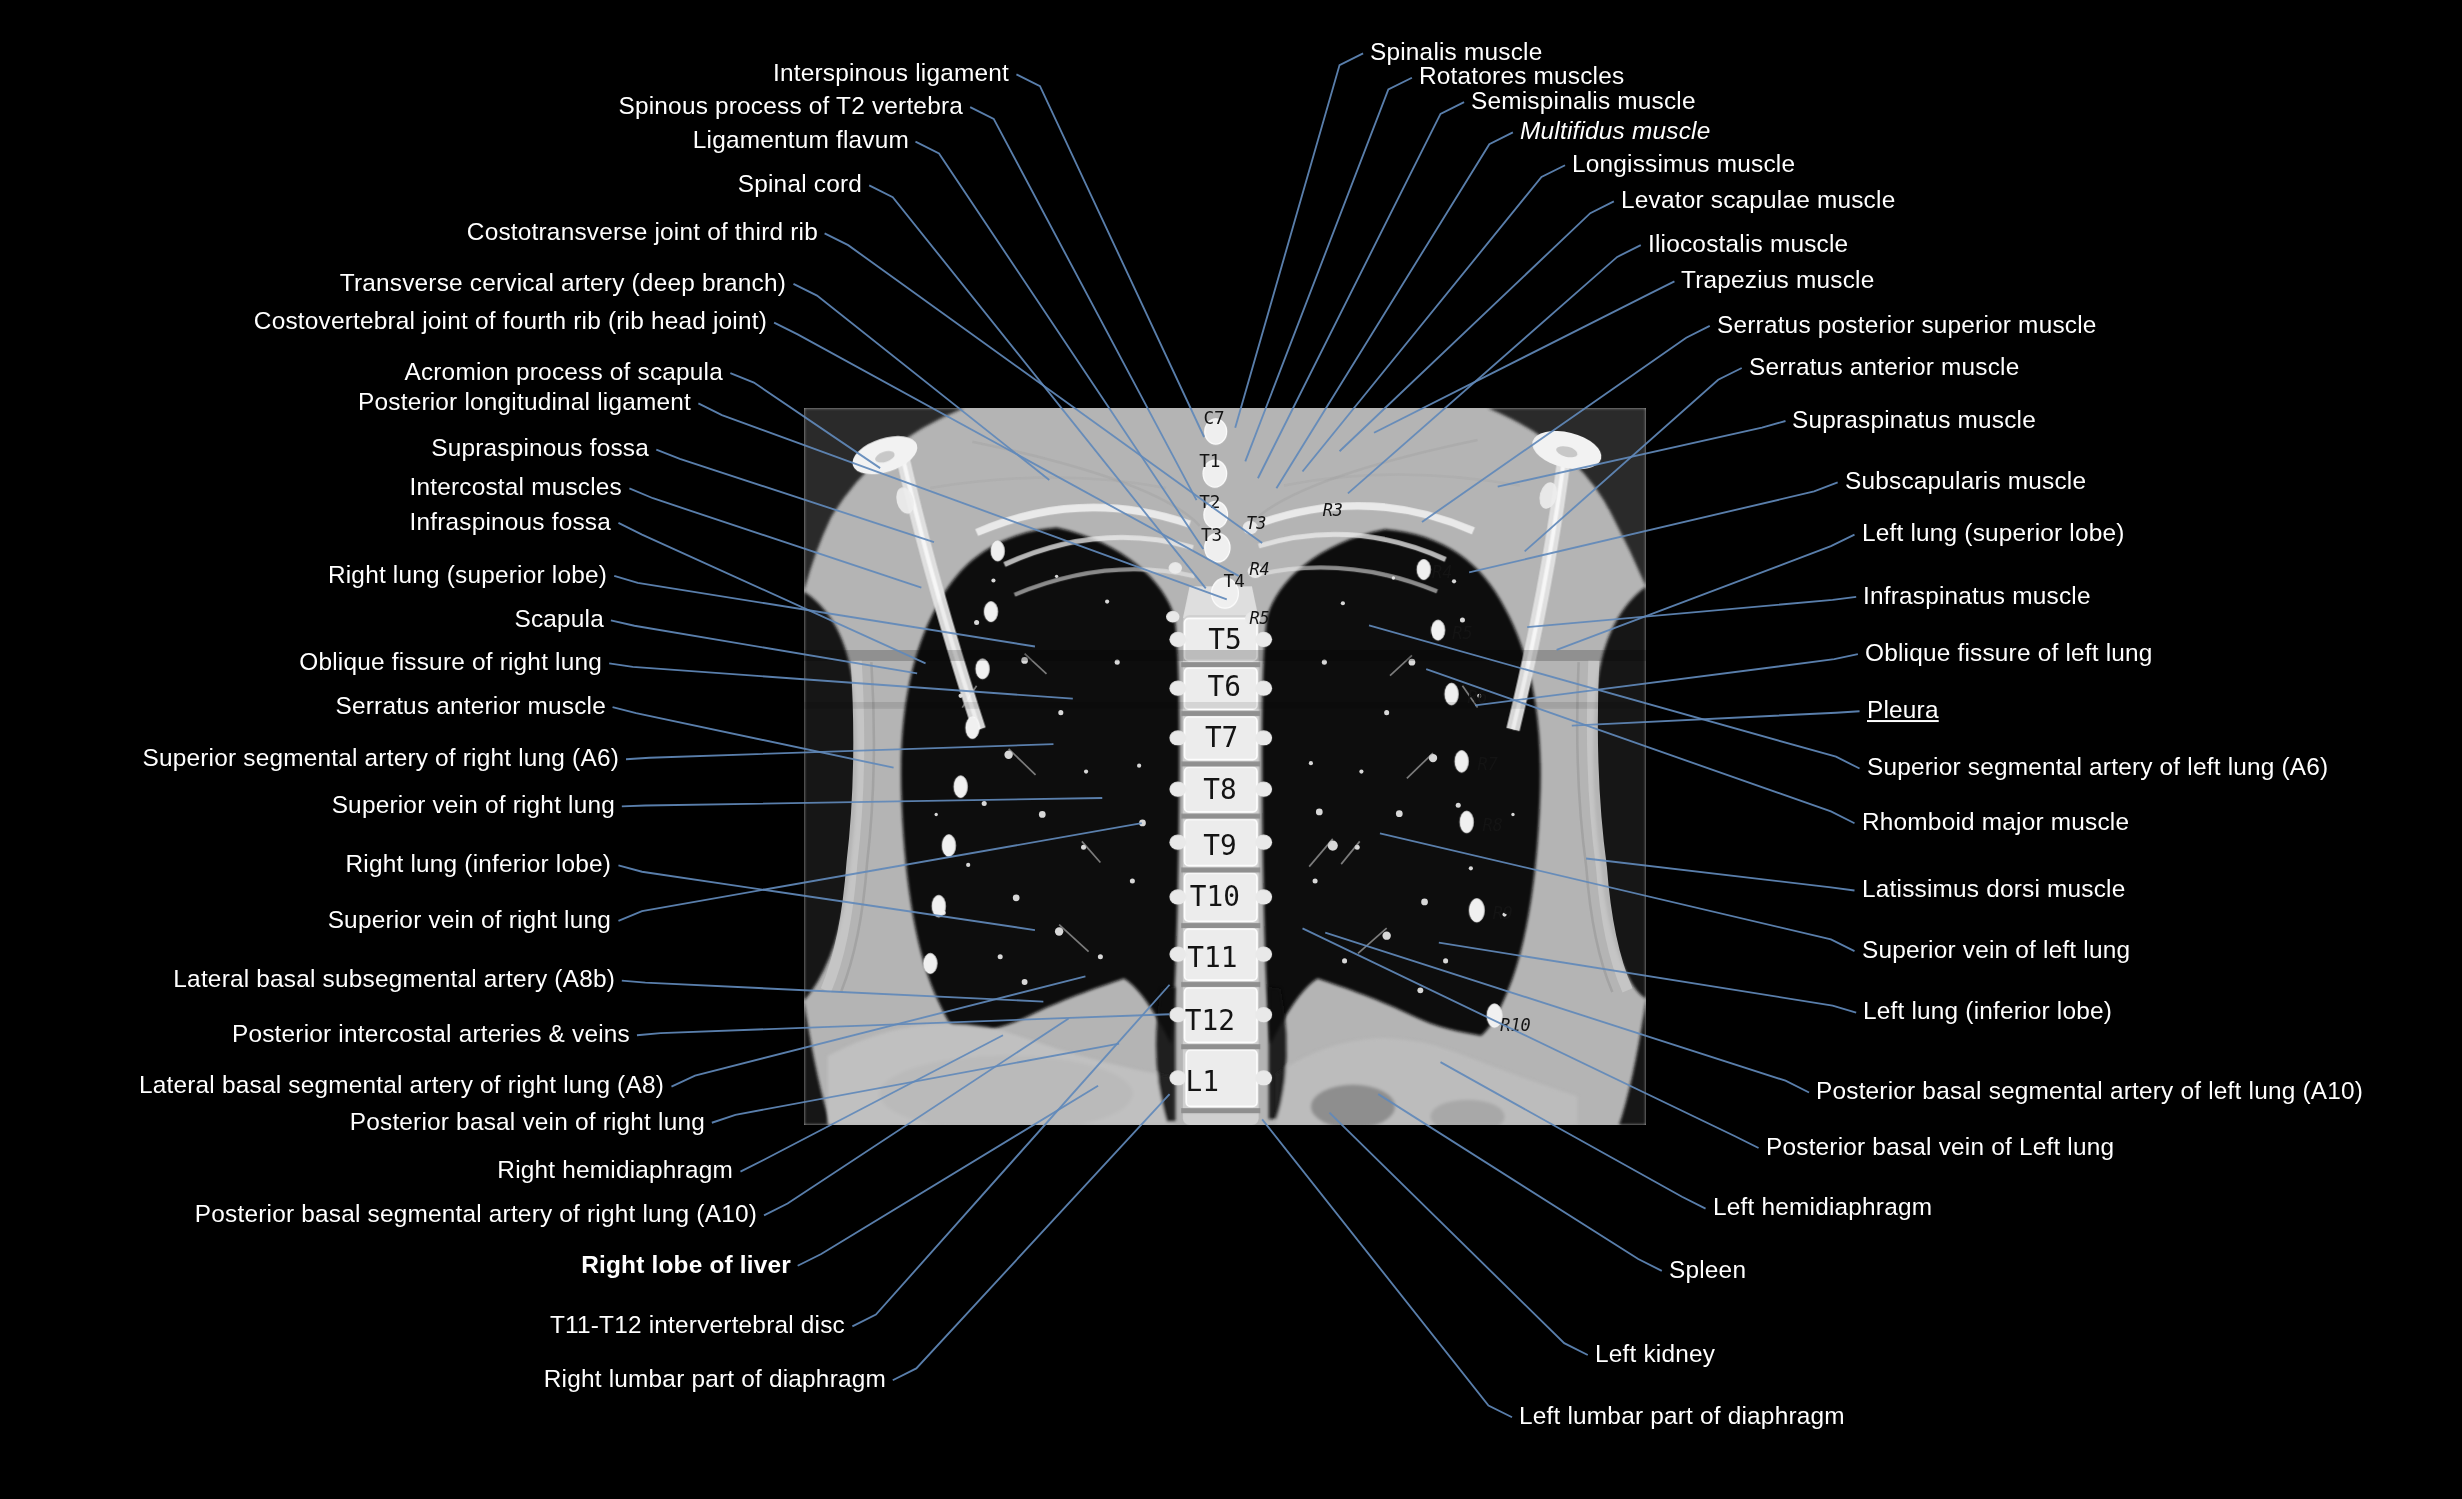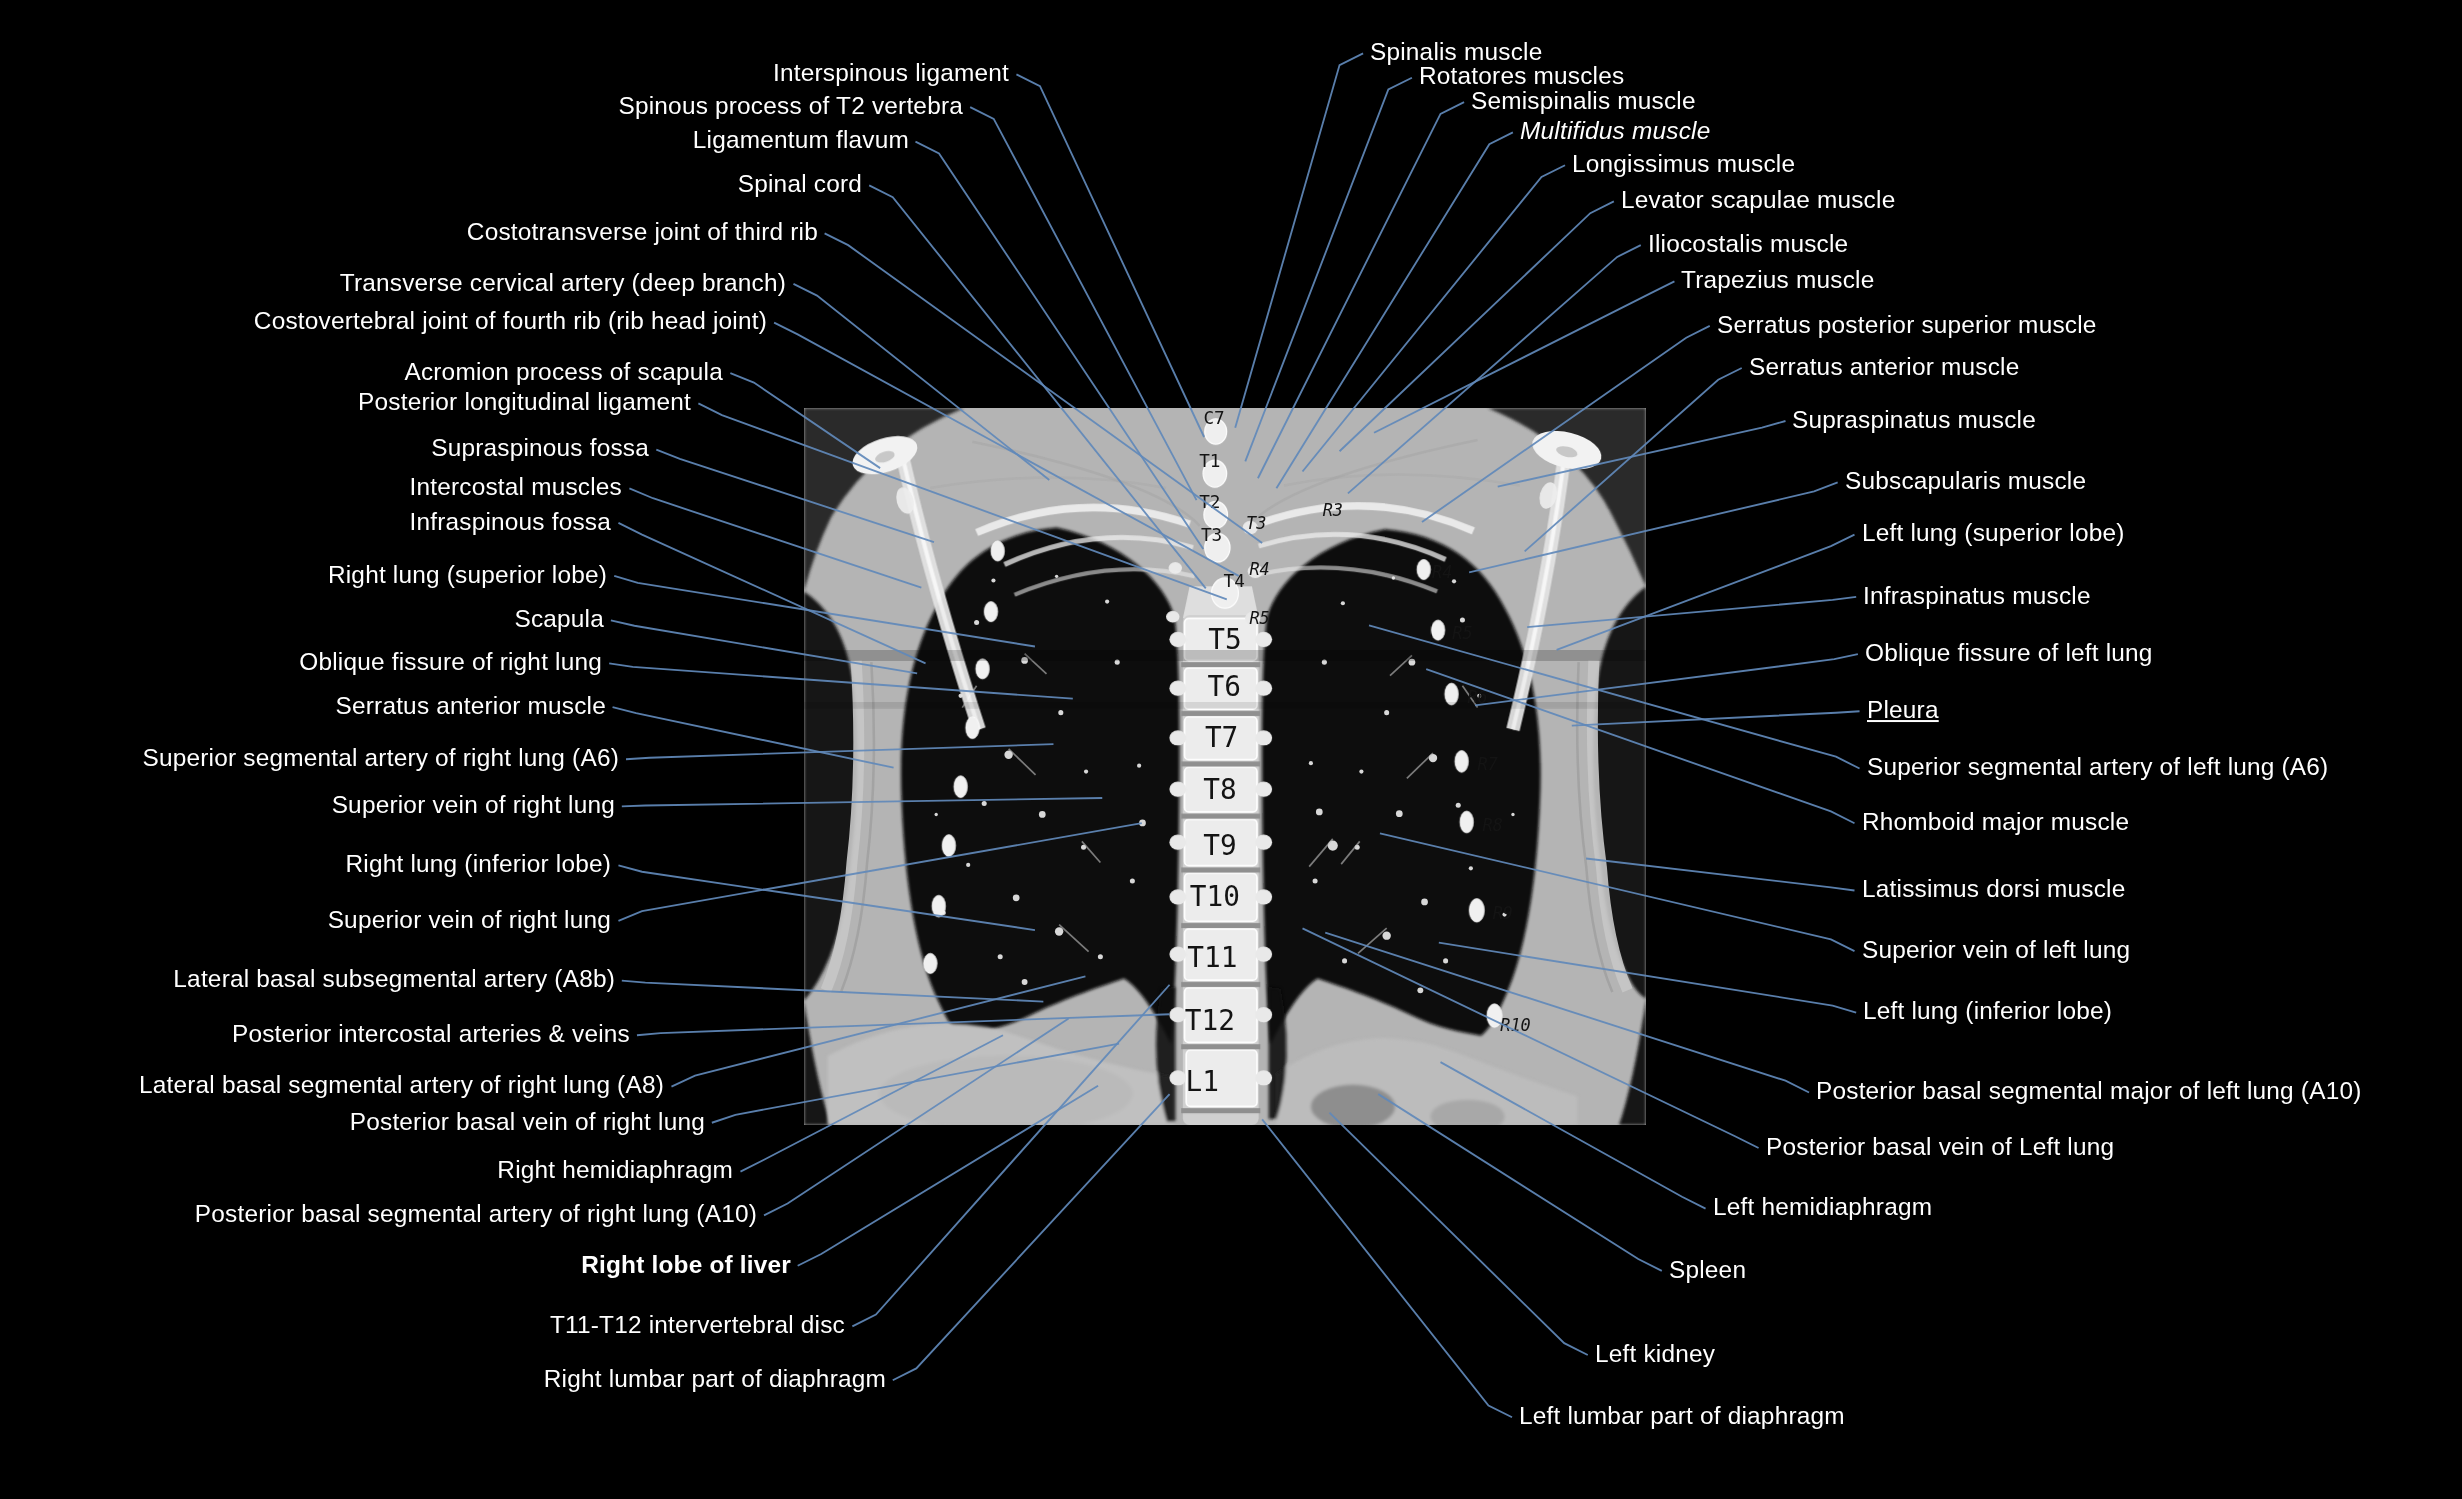--- a/index.html
+++ b/index.html
@@ -383,7 +383,7 @@
       <div class="lbl right" style="left: 1862px; top: 890px;">Latissimus dorsi muscle</div>
       <div class="lbl right" style="left: 1862px; top: 951px;">Superior vein of left lung</div>
       <div class="lbl right" style="left: 1863px; top: 1012px;">Left lung (inferior lobe)</div>
-      <div class="lbl right" style="left: 1816px; top: 1092px;">Posterior basal segmental major of left lung (A10)</div>
+      <div class="lbl right" style="left: 1816px; top: 1092px;">Posterior basal segmental artery of left lung (A10)</div>
       <div class="lbl right" style="left: 1766px; top: 1148px;">Posterior basal vein of Left lung</div>
       <div class="lbl right" style="left: 1713px; top: 1208px;">Left hemidiaphragm</div>
       <div class="lbl right" style="left: 1669px; top: 1271px;">Spleen</div>

